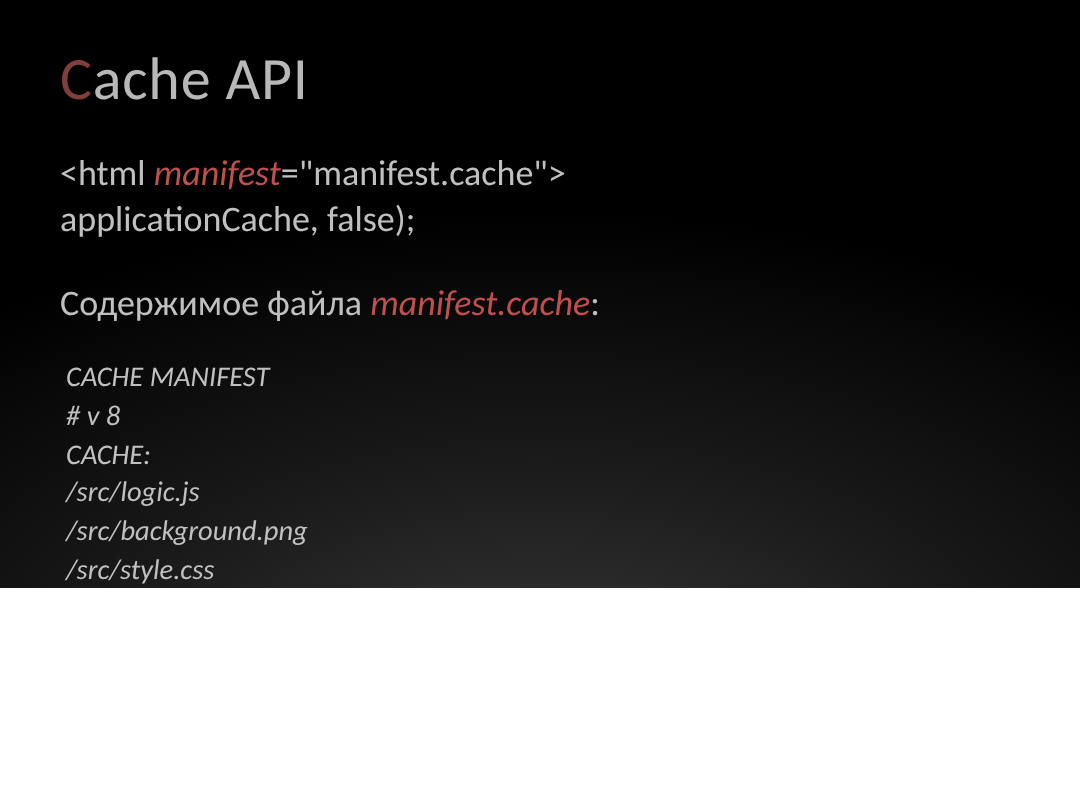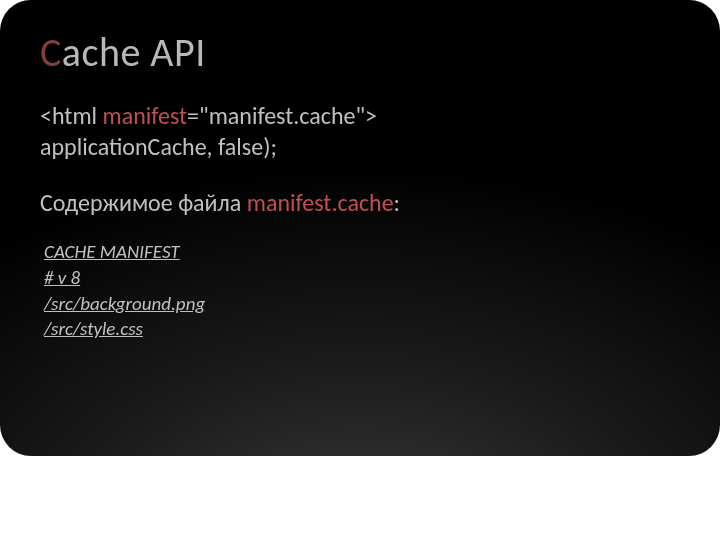--- a/index.html
+++ b/index.html
@@ -12,12 +12,11 @@
   }
   .slide {
     width: 720px;
-    height: 456px;
+    height: 392px;
     background: radial-gradient(ellipse 120% 120% at 50% 120%, #3a3a3a 0%, #1a1a1a 35%, #000000 70%);
     box-sizing: border-box;
     padding: 28px 40px 20px 40px;
     color: #cfcfcf;
-    border-radius: 31px;
   }
   .title {
     font-size: 40px;

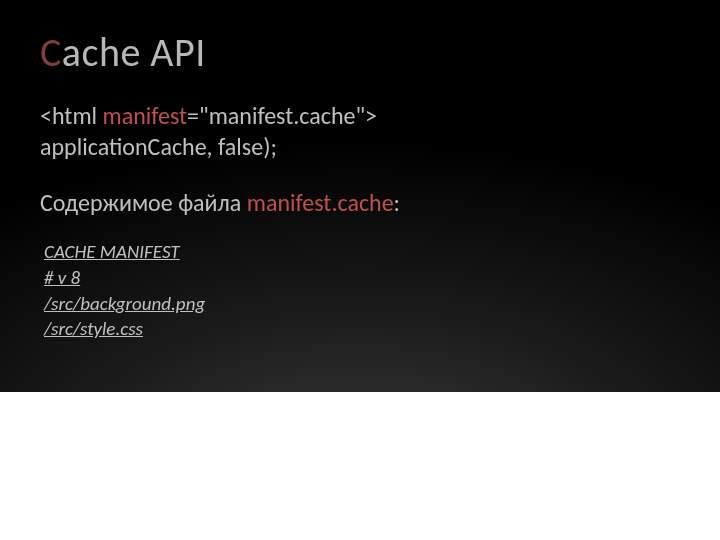--- a/index.html
+++ b/index.html
@@ -38,6 +38,7 @@
   }
   .attr-keyword {
     color: #c05050;
+    font-style: italic;
   }
   .sub-heading {
     font-size: 24px;

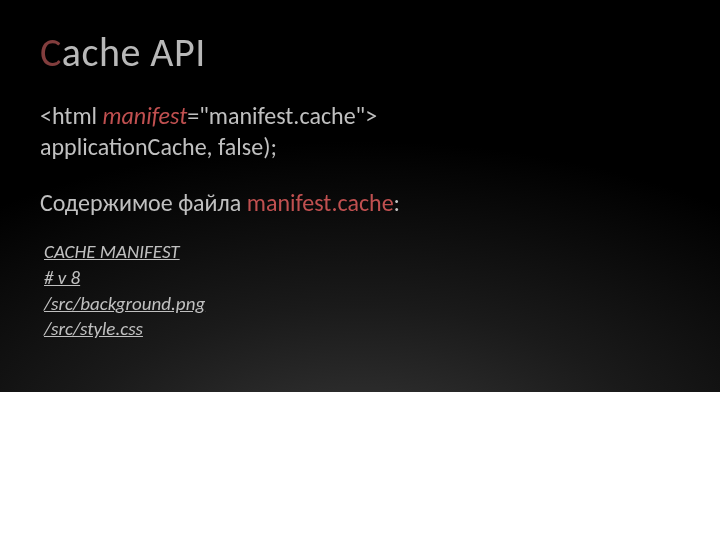--- a/index.html
+++ b/index.html
@@ -47,6 +47,7 @@
   }
   .sub-heading .filename {
     color: #c05050;
+    font-style: italic;
   }
   .file-listing {
     font-size: 19px;

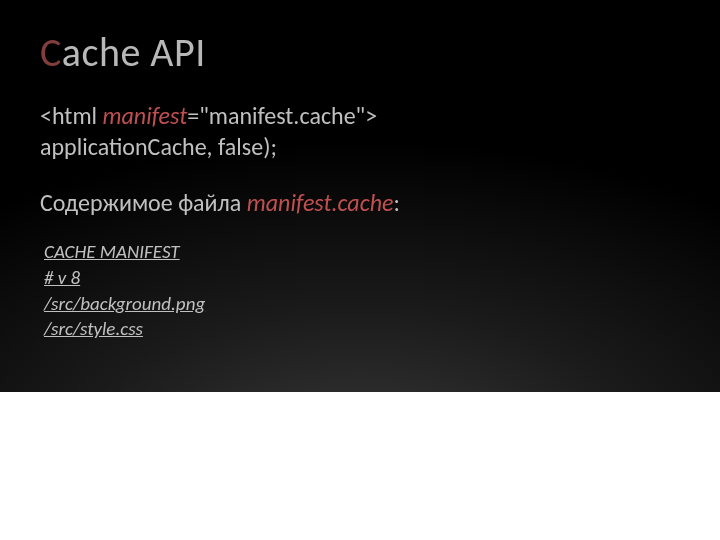--- a/index.html
+++ b/index.html
@@ -56,7 +56,6 @@
     color: #c0c0c0;
     margin: 0;
     padding-left: 4px;
-    text-decoration: underline;
   }
   .file-listing div {
     white-space: pre;

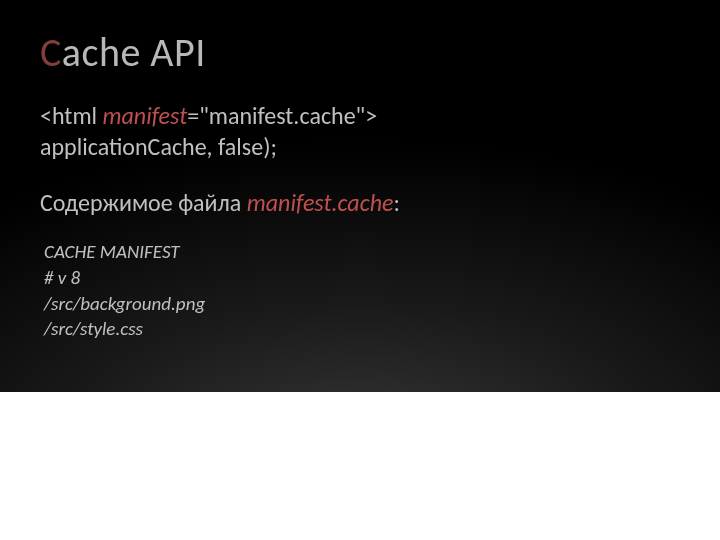--- a/index.html
+++ b/index.html
@@ -84,6 +84,7 @@
   <div class="file-listing">
     <div>CACHE MANIFEST</div>
     <div># v 8</div>
+    <div>CACHE:</div>
     <div>/src/background.png</div>
     <div>/src/style.css</div>
   </div>

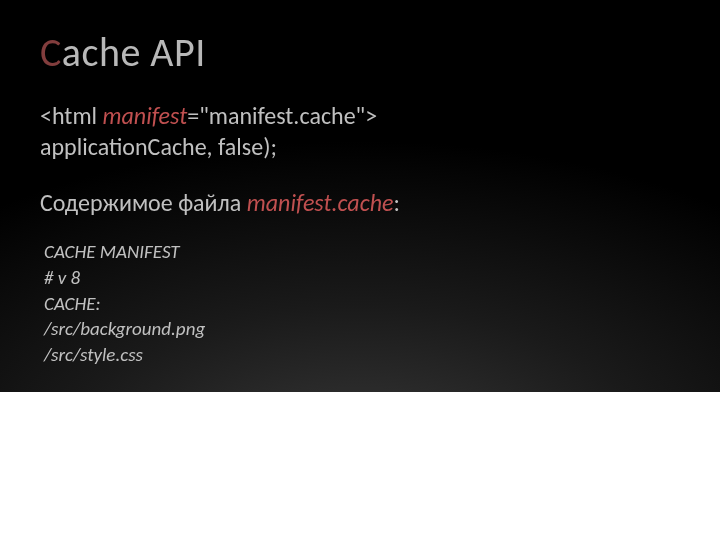--- a/index.html
+++ b/index.html
@@ -85,6 +85,7 @@
     <div>CACHE MANIFEST</div>
     <div># v 8</div>
     <div>CACHE:</div>
+    <div>/src/logic.js</div>
     <div>/src/background.png</div>
     <div>/src/style.css</div>
   </div>

